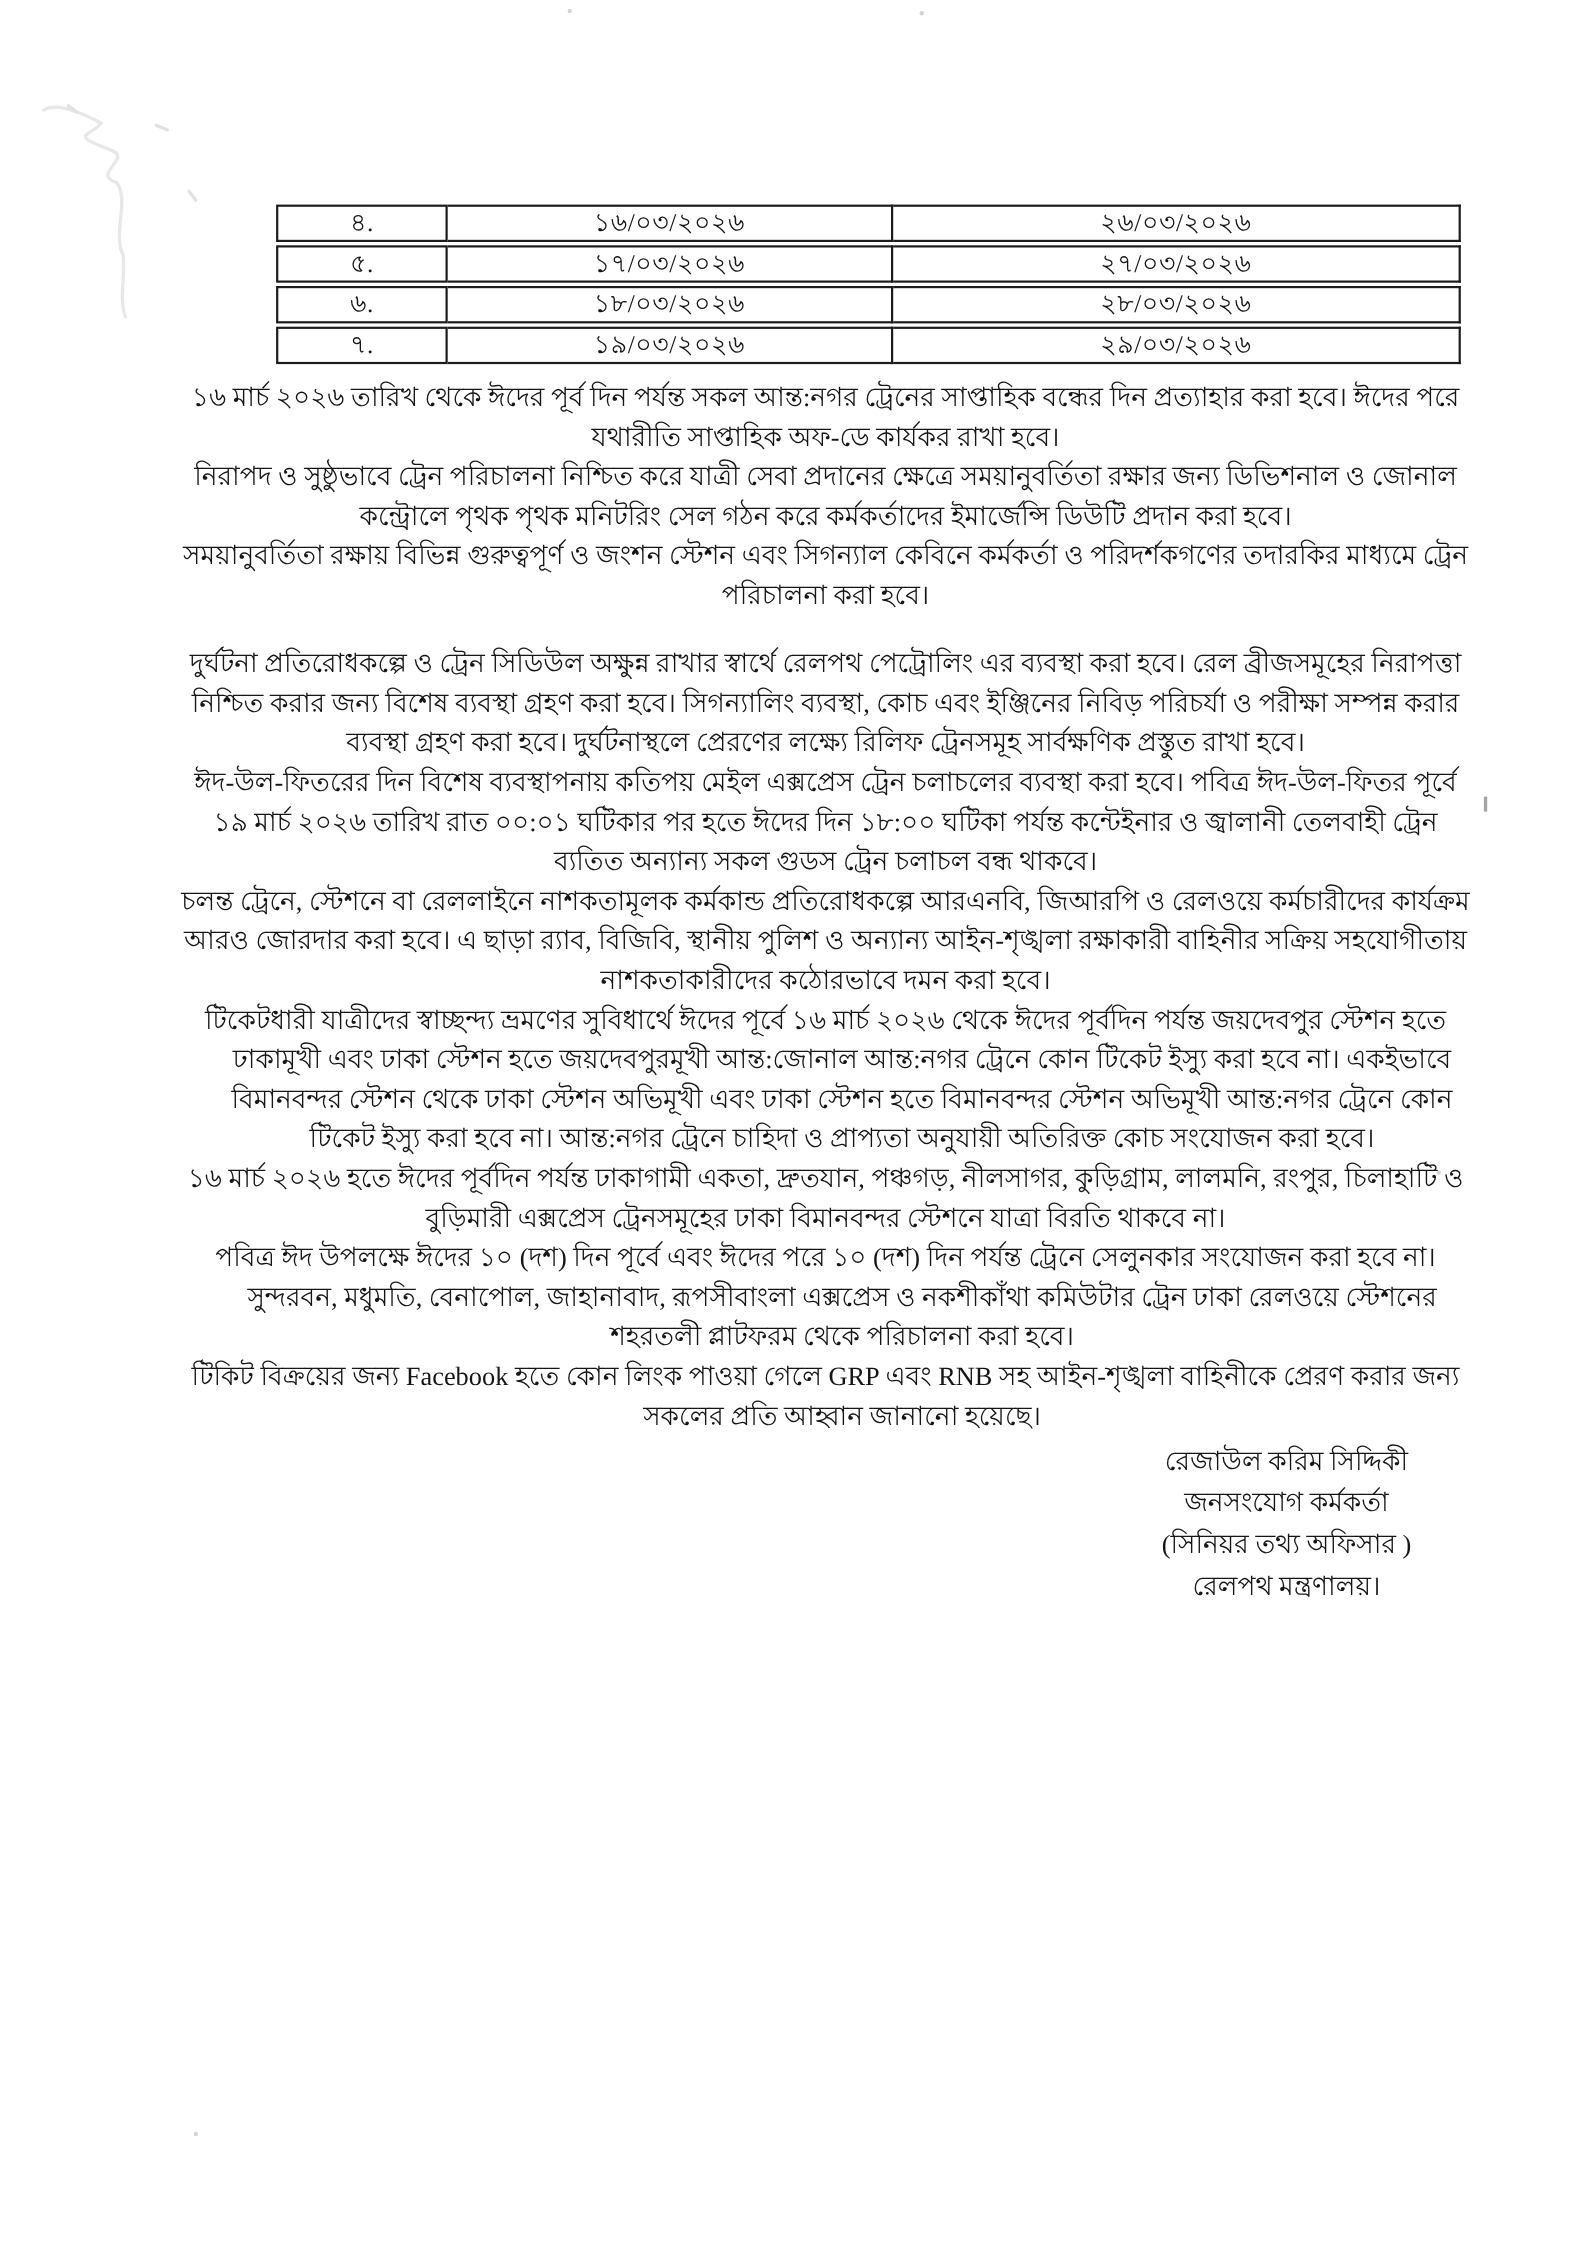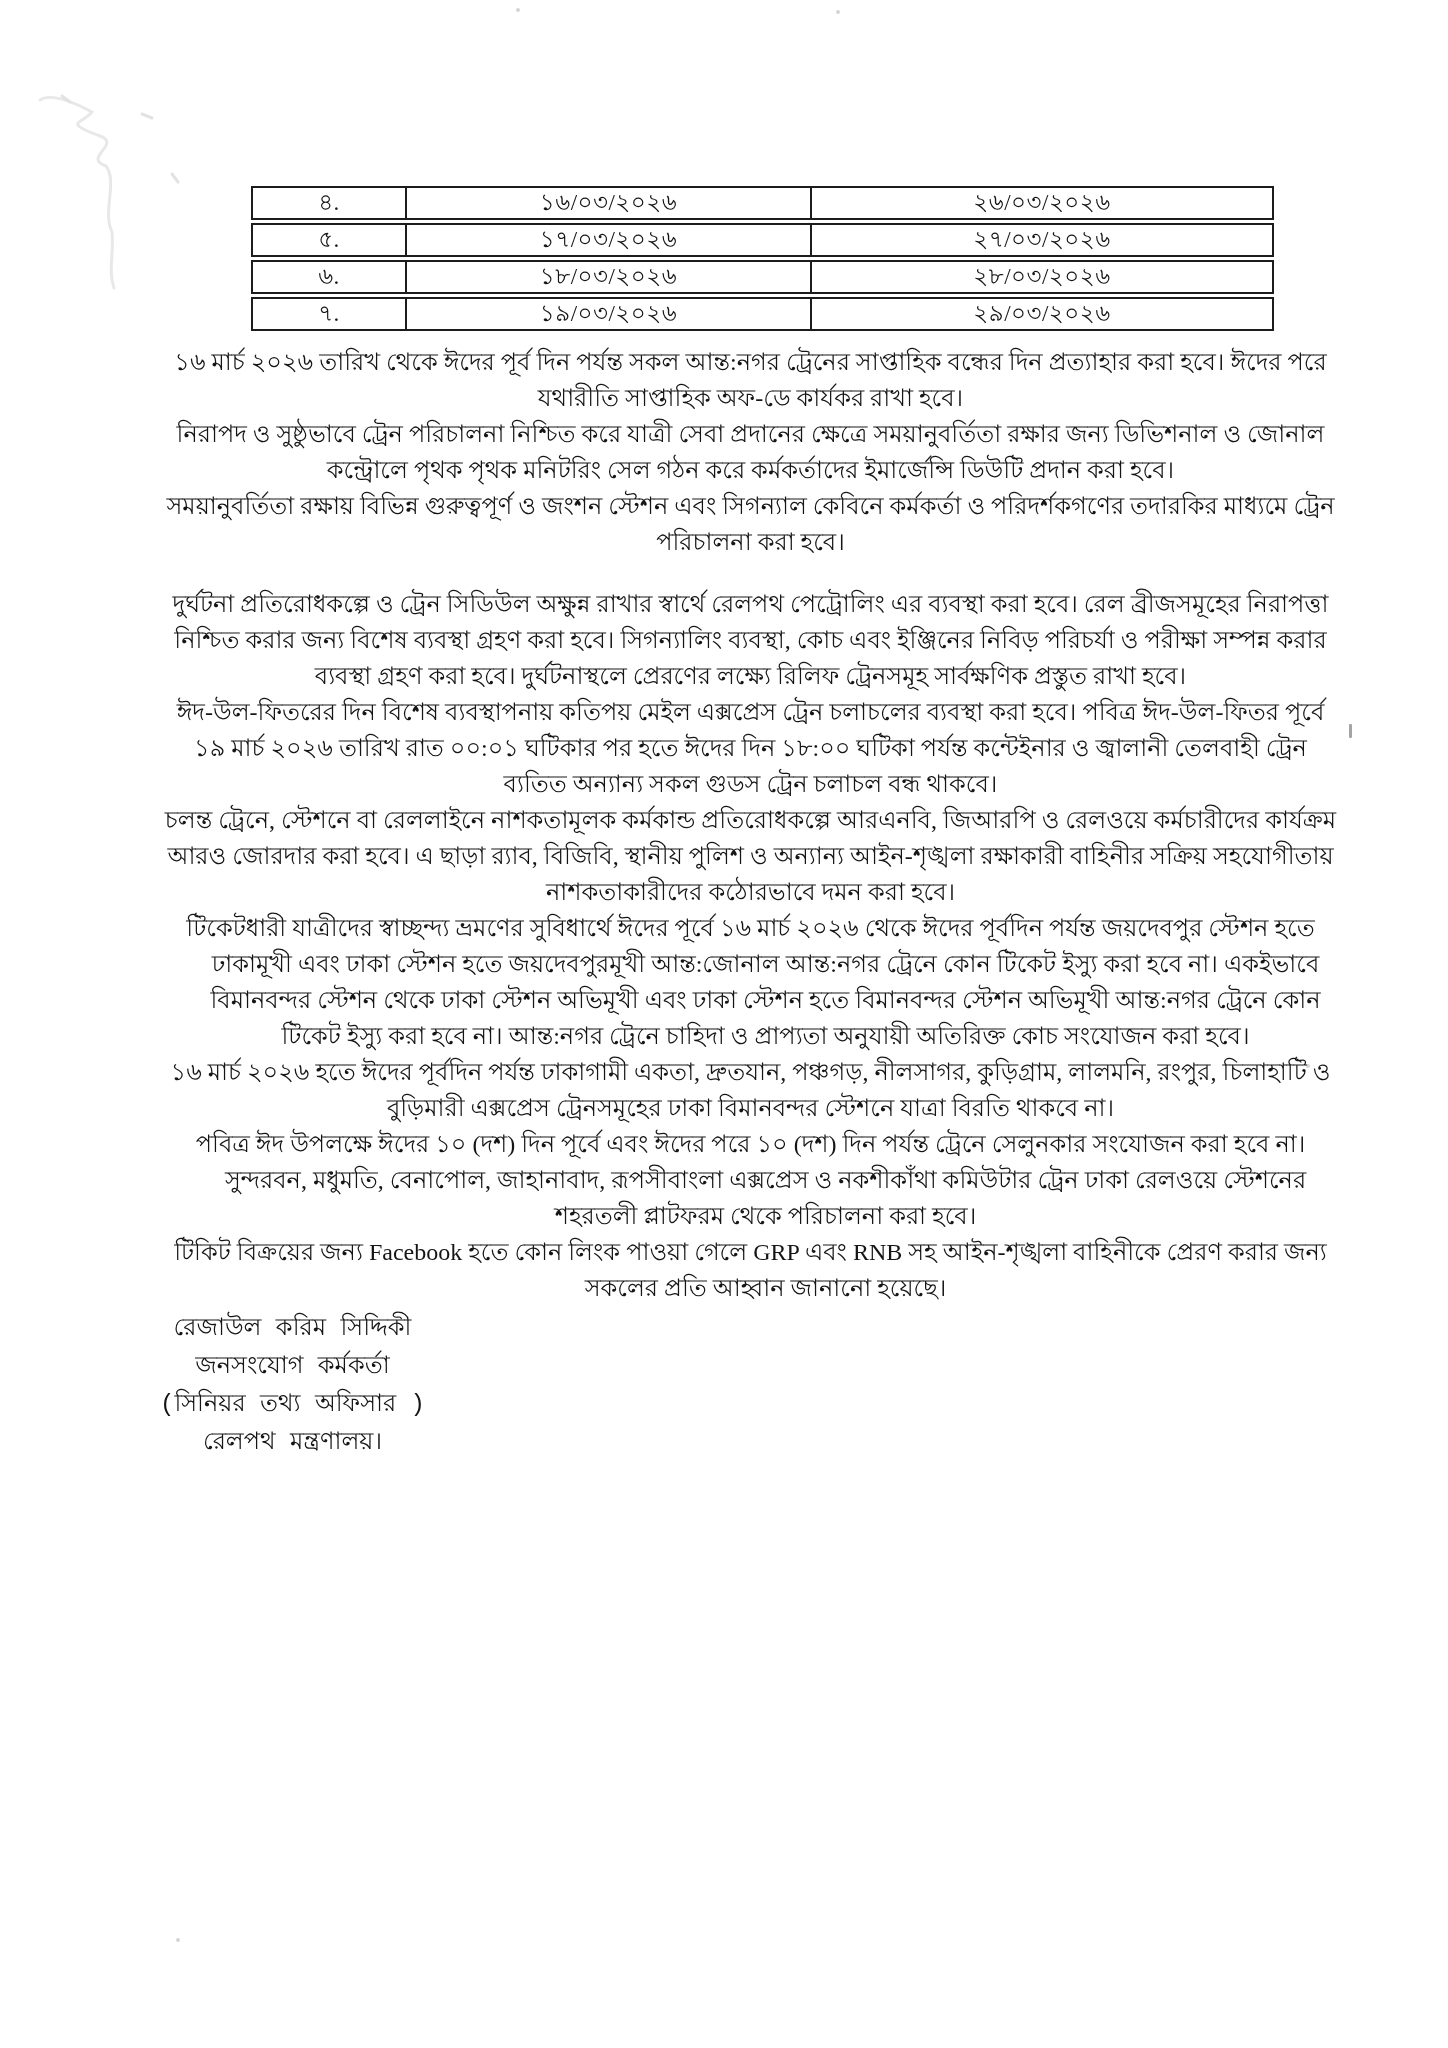--- a/index.html
+++ b/index.html
@@ -24,7 +24,7 @@
   }
   .tc-serial{width:156px;}
   .tc-start{width:405px;border-left:none;}
-  .tc-end{width:462px;border-left:none;}
+  .tc-end{width:516px;border-left:none;}
   
   .content{
     position:absolute;left:160px;top:344px;width:1181px;

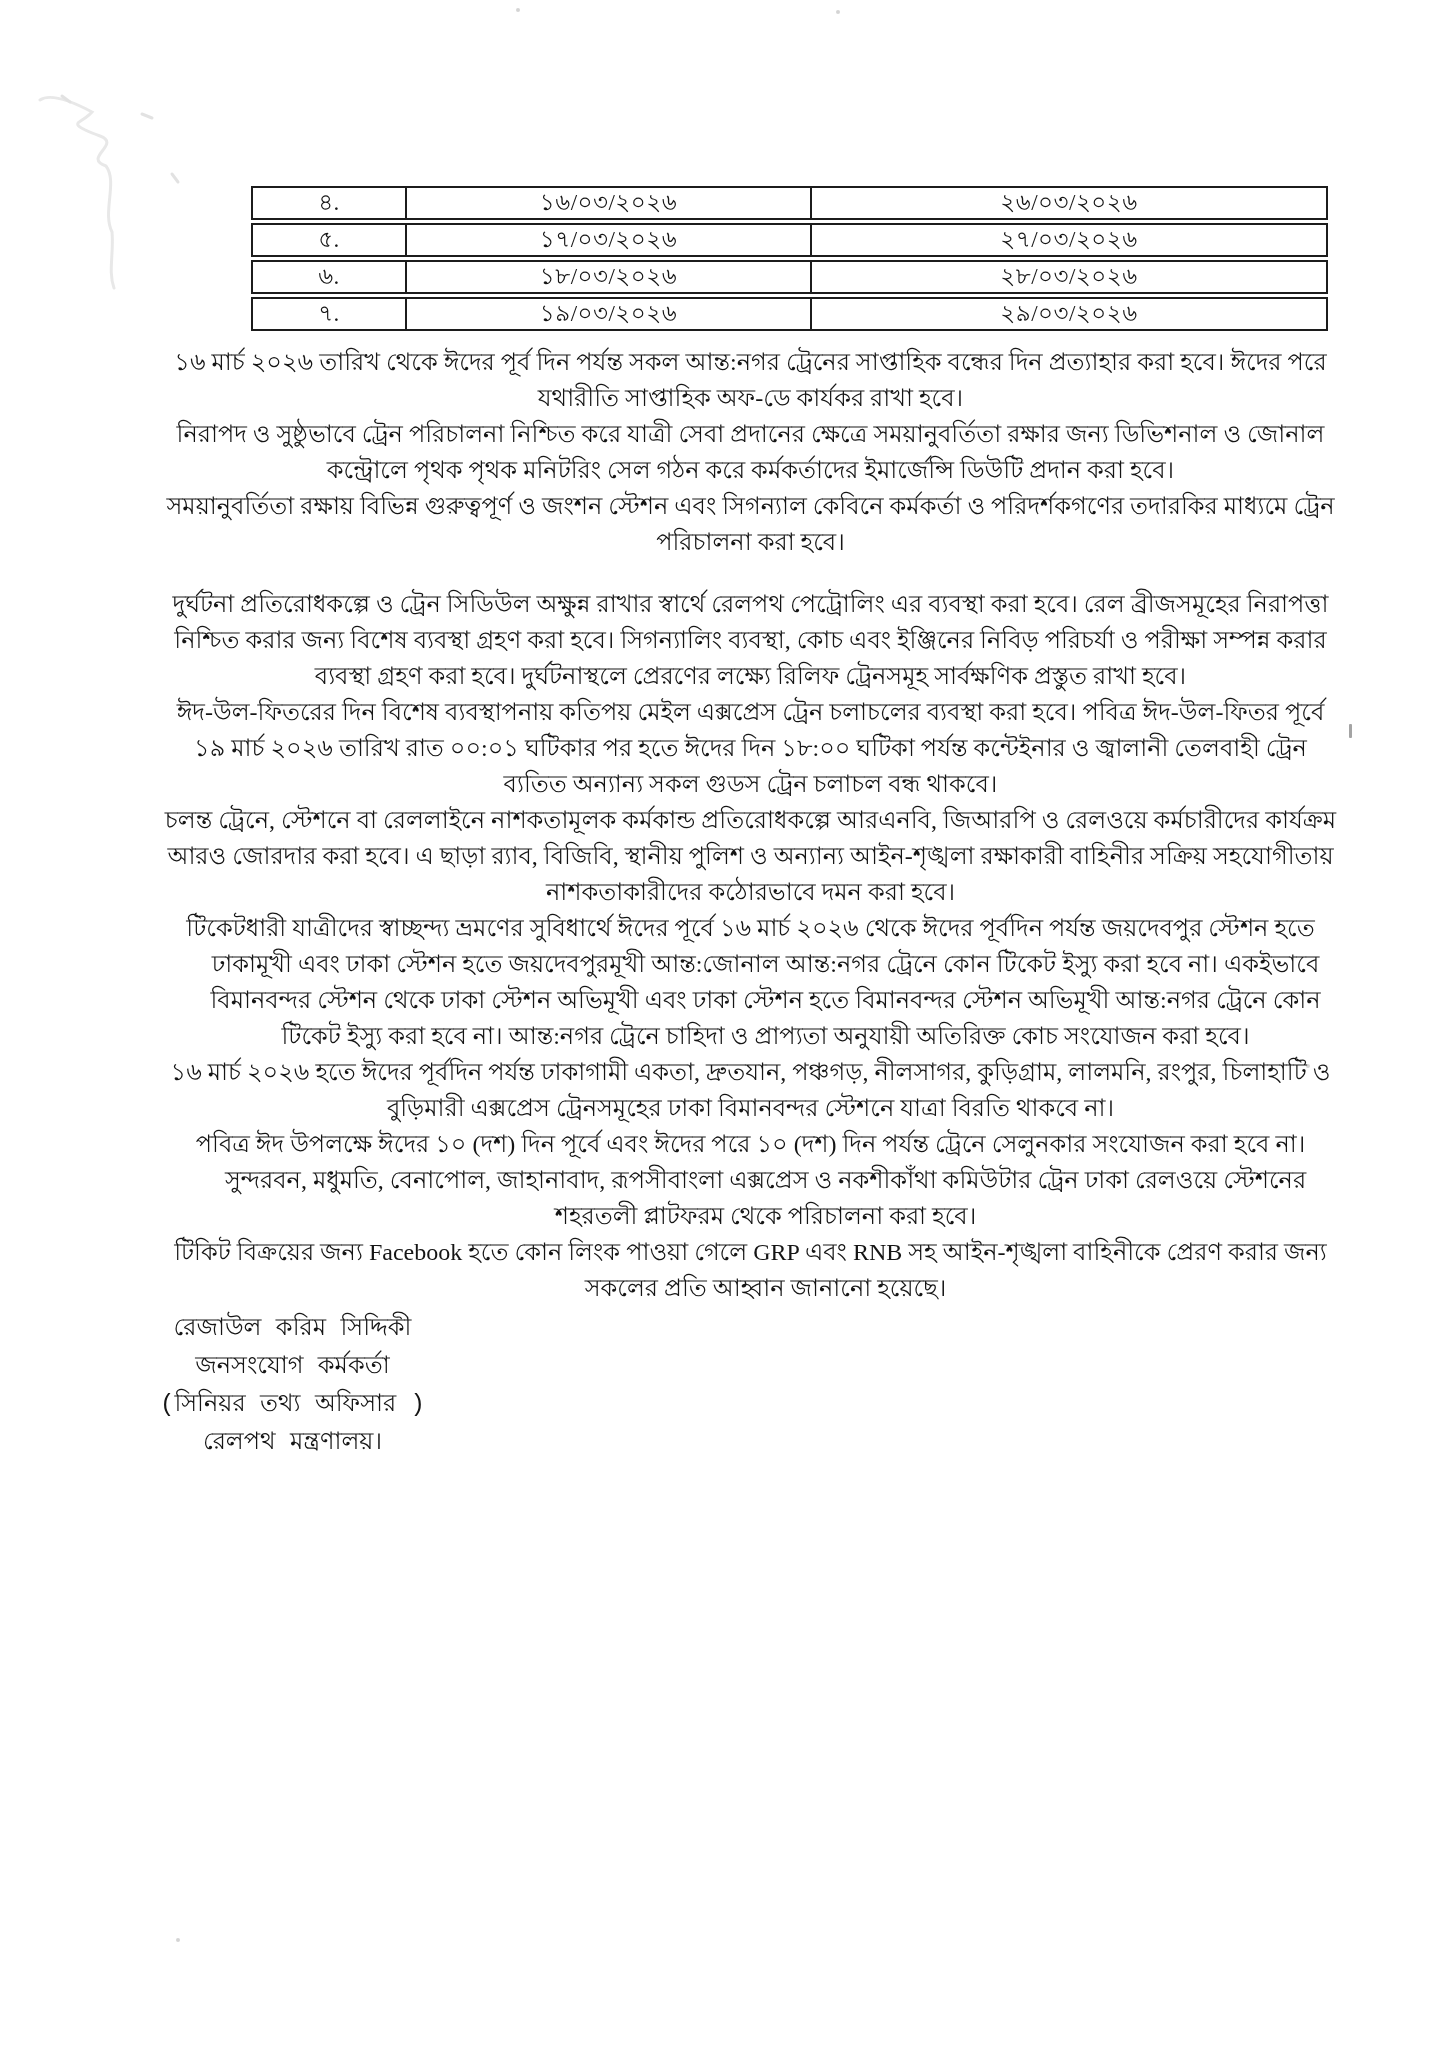--- a/index.html
+++ b/index.html
@@ -34,7 +34,7 @@
   .hang{padding-left:30px;text-indent:-30px;}
   .gap{margin-top:26px;}
   
-  .signature{display:flex;padding-right:58px;margin-top:4px;font-family:Liberation Mono, monospace;}
+  .signature{display:flex;justify-content:flex-end;padding-right:58px;margin-top:4px;}
   .sig-inner{text-align:center;font-size:24px;line-height:38px;}
   
   .smudge{position:absolute;left:22px;top:62px;opacity:.65;pointer-events:none;}

